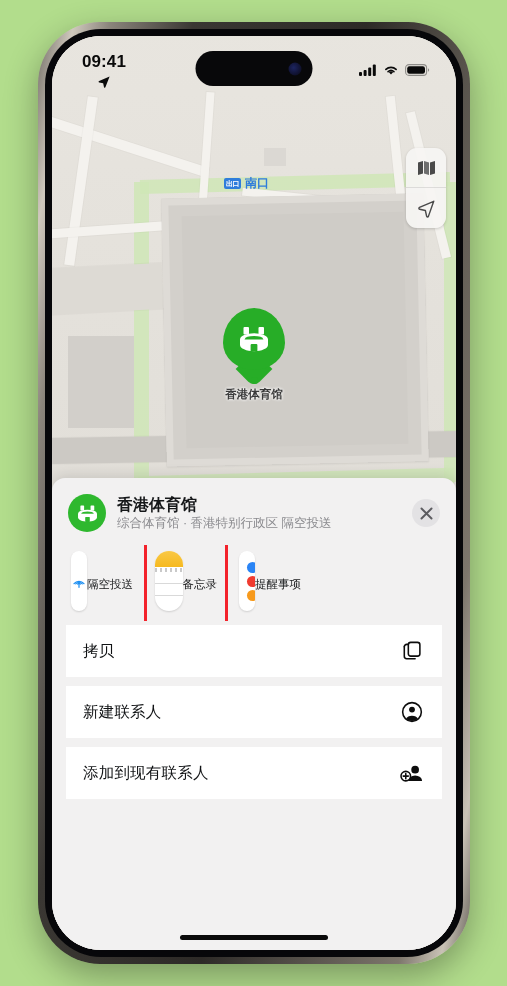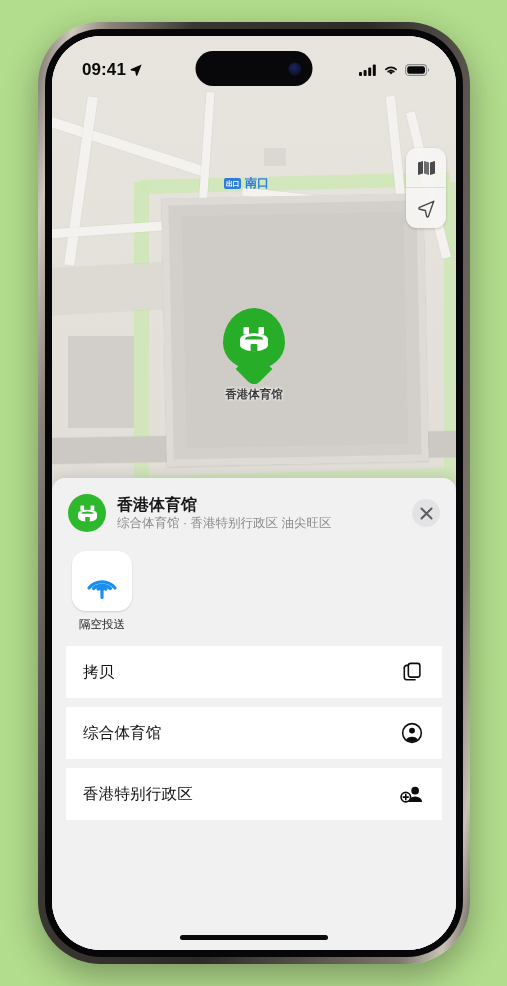--- a/index.html
+++ b/index.html
@@ -83,7 +83,7 @@
   }
   #status-time {
     font-size: 17px; font-weight: 700; letter-spacing: .1px;
-    display: flex; align-items: center; gap: 3px;
+    display: flex; align-items: center; gap: 3px; flex-direction: column;
   }
   #status-right { display: flex; align-items: center; gap: 6px; }
   #dynamic-island {

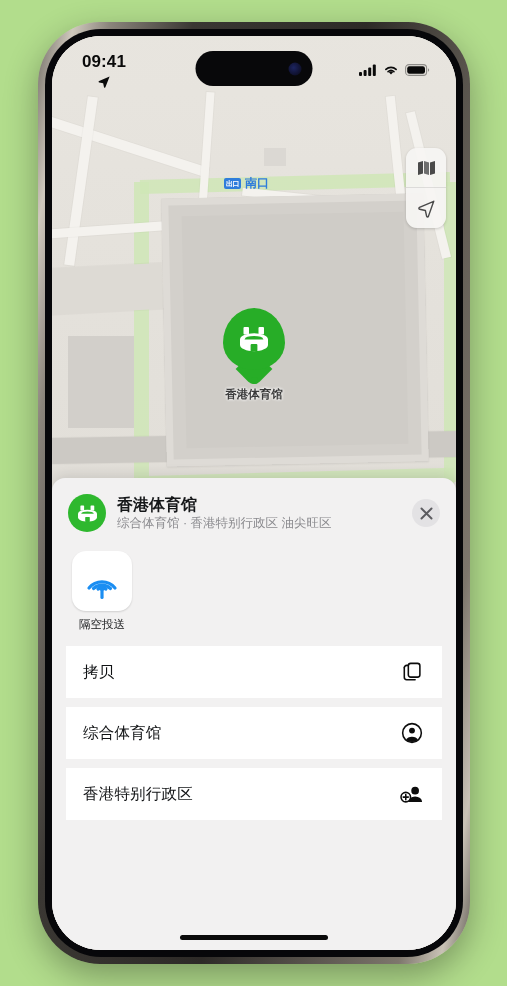--- a/index.html
+++ b/index.html
@@ -349,7 +349,7 @@
           </div>
           <div id="place-text">
             <div id="place-title">香港体育馆</div>
-            <div id="place-subtitle">综合体育馆 · 香港特别行政区 油尖旺区</div>
+            <div id="place-subtitle">综合体育馆 · 香港特别行政区 隔空投送</div>
           </div>
           <button id="close-button">
             <svg width="13" height="13" viewBox="0 0 14 14">

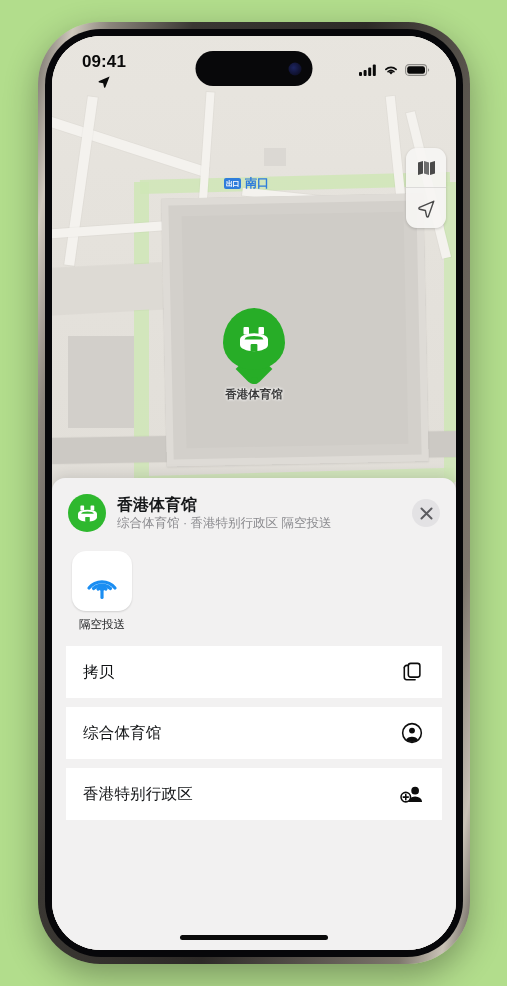--- a/index.html
+++ b/index.html
@@ -173,7 +173,7 @@
     overflow: hidden; align-items: flex-start;
   }
   .app-item {
-    display: flex; flex-direction: column; align-items: center;
+    display: flex; flex-direction: row; align-items: center;
     width: 62px; flex: 0 0 62px; cursor: pointer;
   }
   .app-icon {

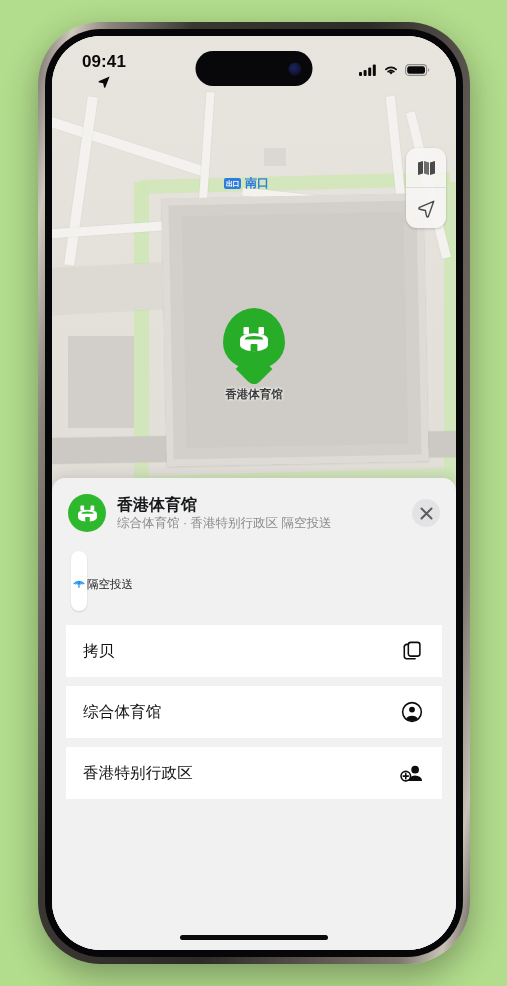--- a/index.html
+++ b/index.html
@@ -375,6 +375,16 @@
 
 
 
+          <div class="app-item" id="app-item-notes">
+            <div id="notes-highlight"></div>
+            <div class="app-icon" id="icon-notes">
+              <div id="notes-top"></div>
+              <div id="notes-perf"></div>
+              <div class="notes-rule"></div>
+              <div class="notes-rule"></div>
+            </div>
+            <div class="app-label">备忘录</div>
+          </div>
 
         </div>
 

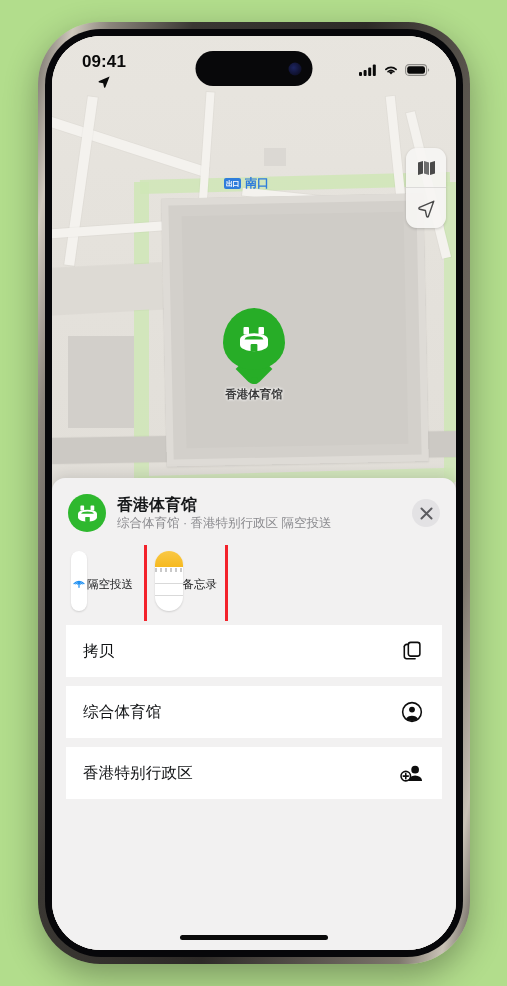--- a/index.html
+++ b/index.html
@@ -386,6 +386,14 @@
             <div class="app-label">备忘录</div>
           </div>
 
+          <div class="app-item">
+            <div class="app-icon" id="icon-reminders">
+              <span class="rem-dot" style="background:#2a84f5"></span>
+              <span class="rem-dot" style="background:#f03b30"></span>
+              <span class="rem-dot" style="background:#f79a1d"></span>
+            </div>
+            <div class="app-label">提醒事项</div>
+          </div>
         </div>
 
         <div id="action-list">

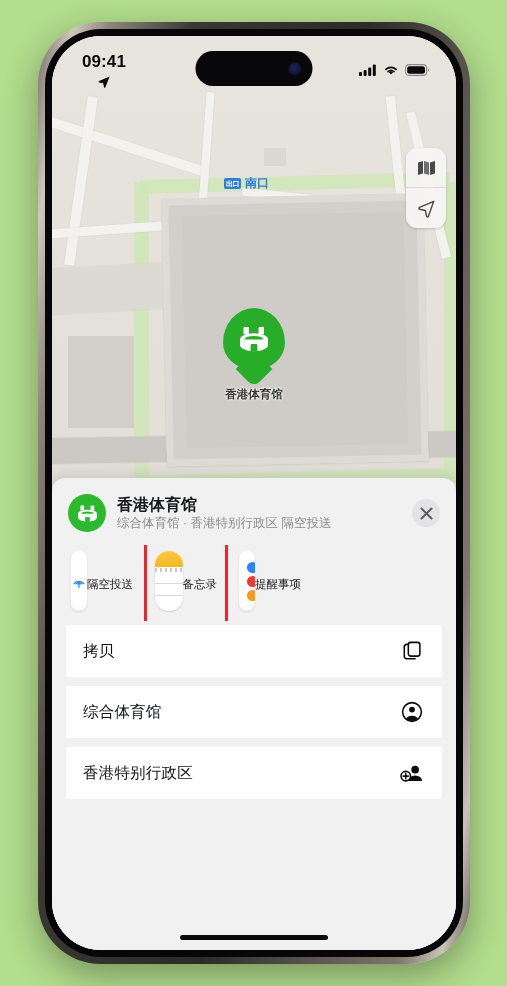--- a/index.html
+++ b/index.html
@@ -413,7 +413,7 @@
 
           <div class="action-group">
             <div class="action-row">
-              <span class="action-label">综合体育馆</span>
+              <span class="action-label">新建联系人</span>
               <span class="action-icon">
                 <svg width="22" height="22" viewBox="0 0 24 24">
                   <circle cx="12" cy="12" r="10.2" fill="none" stroke="#0d0d0d" stroke-width="1.7"></circle>

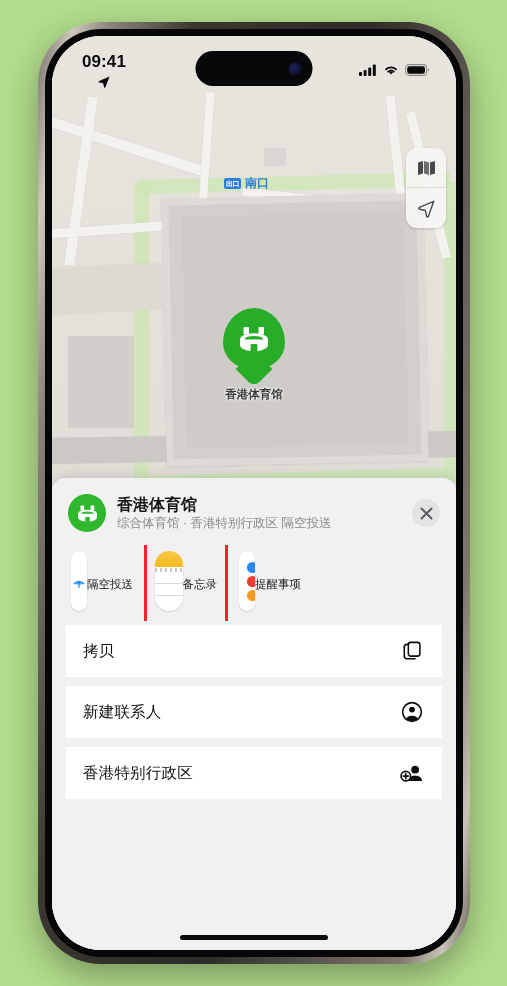--- a/index.html
+++ b/index.html
@@ -426,7 +426,7 @@
 
           <div class="action-group">
             <div class="action-row">
-              <span class="action-label">香港特别行政区</span>
+              <span class="action-label">添加到现有联系人</span>
               <span class="action-icon">
                 <svg width="24" height="22" viewBox="0 0 26 24">
                   <circle cx="16.4" cy="8.4" r="4.2" fill="#0d0d0d"></circle>

